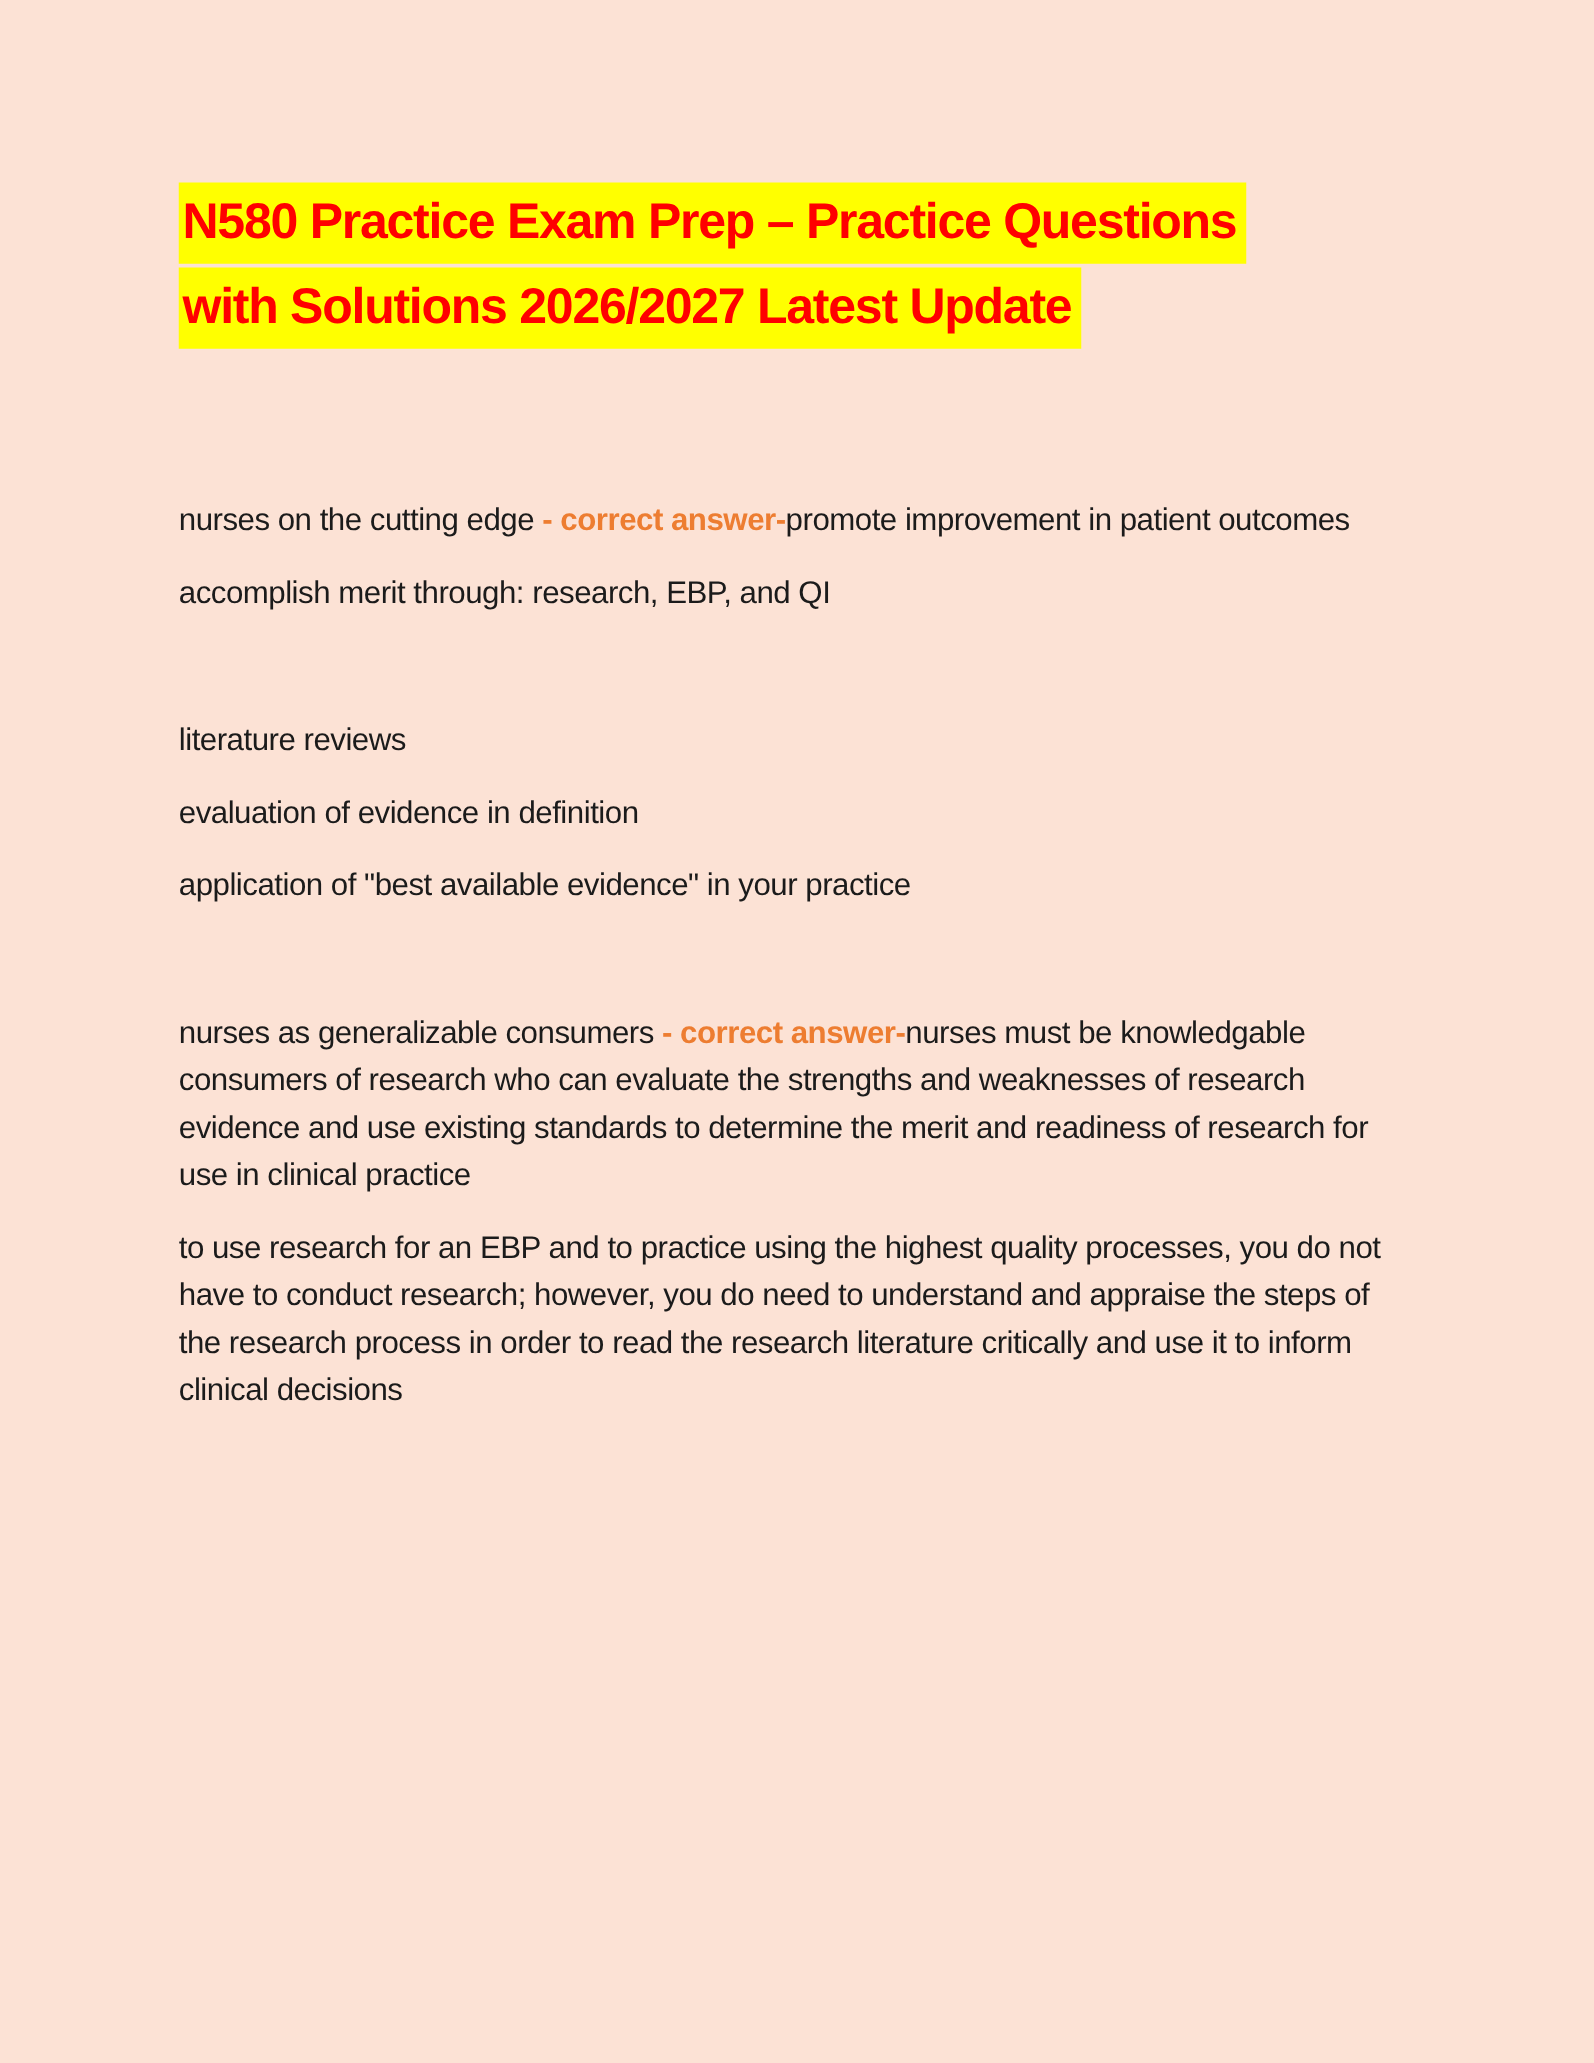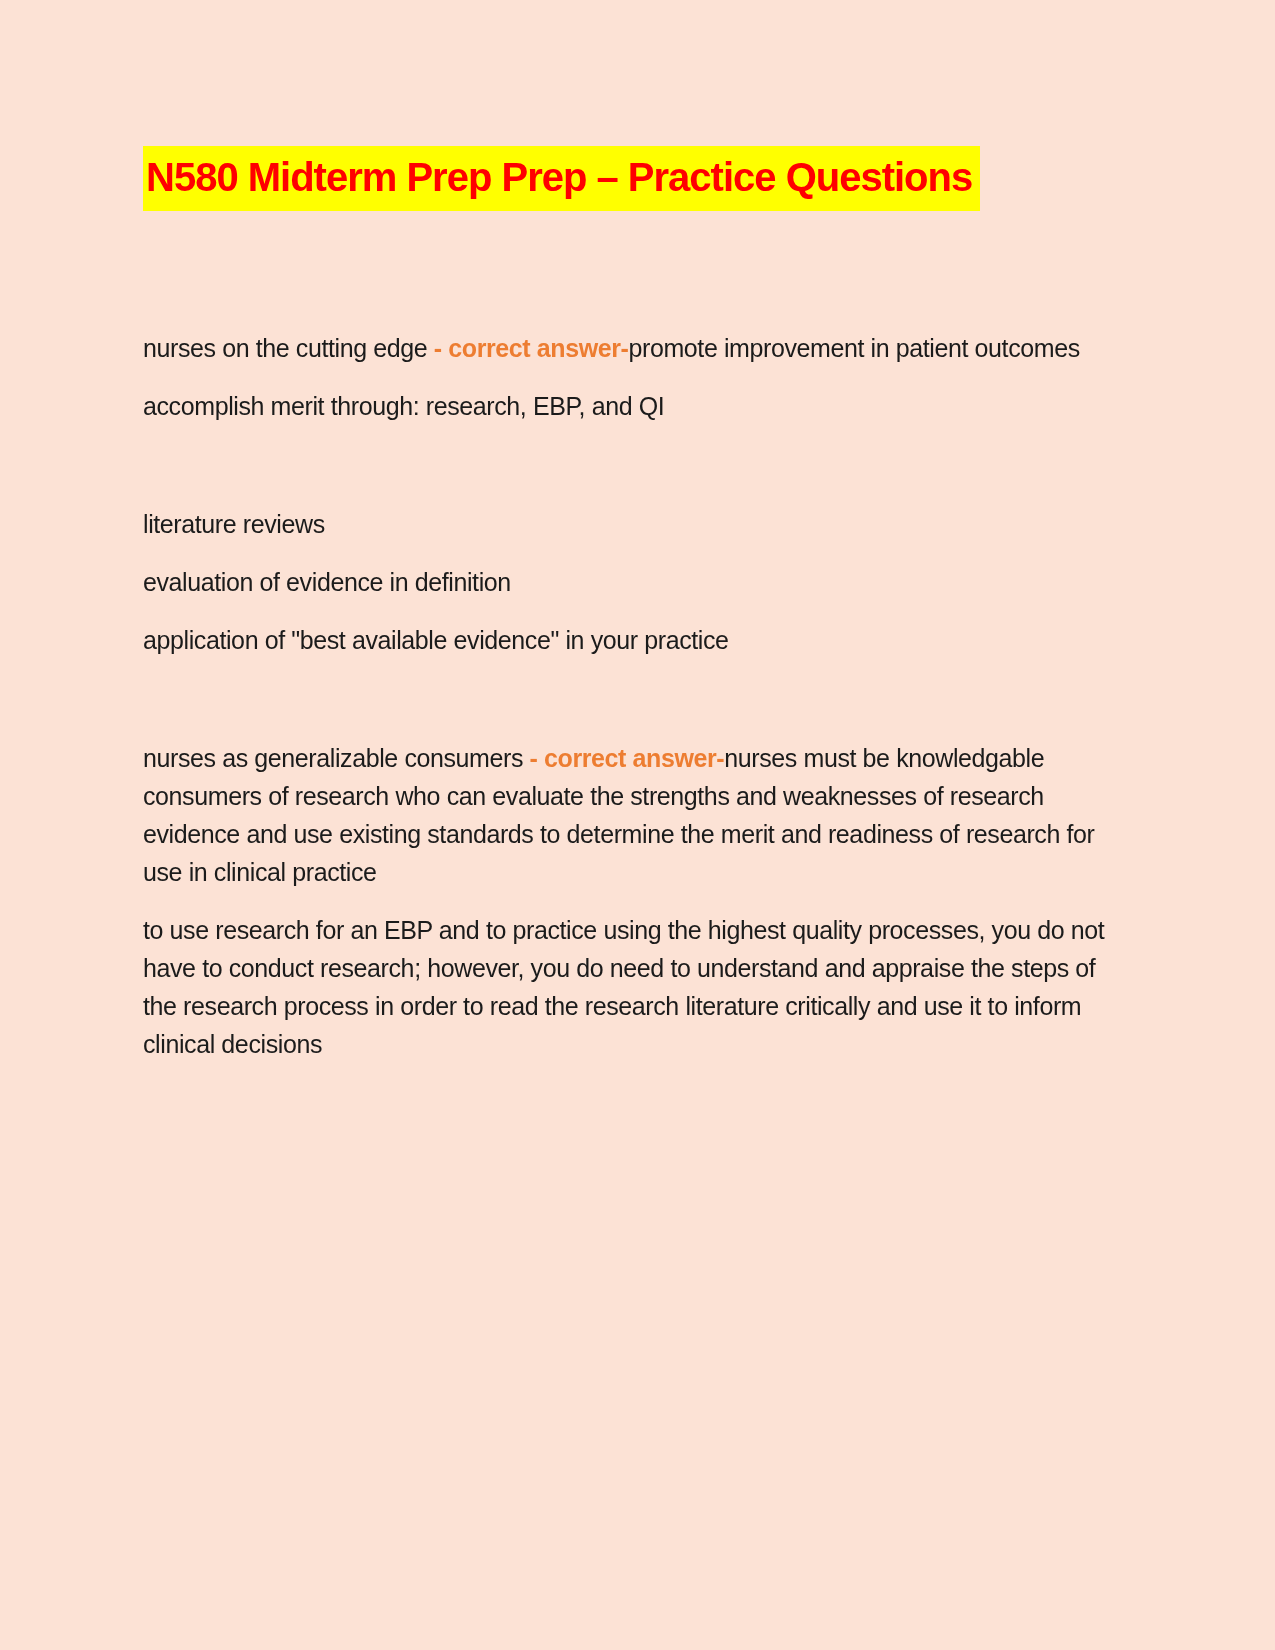--- a/index.html
+++ b/index.html
@@ -58,7 +58,7 @@
 
 <div class="page">
 
-  <h1 class="doc-title"><span class="hl">N580 Midterm Prep Prep – Practice Questions</span><br></h1>
+  <h1 class="doc-title"><span class="hl">N580 Practice Exam Prep – Practice Questions</span><br></h1>
 
   <div class="body-text">
 

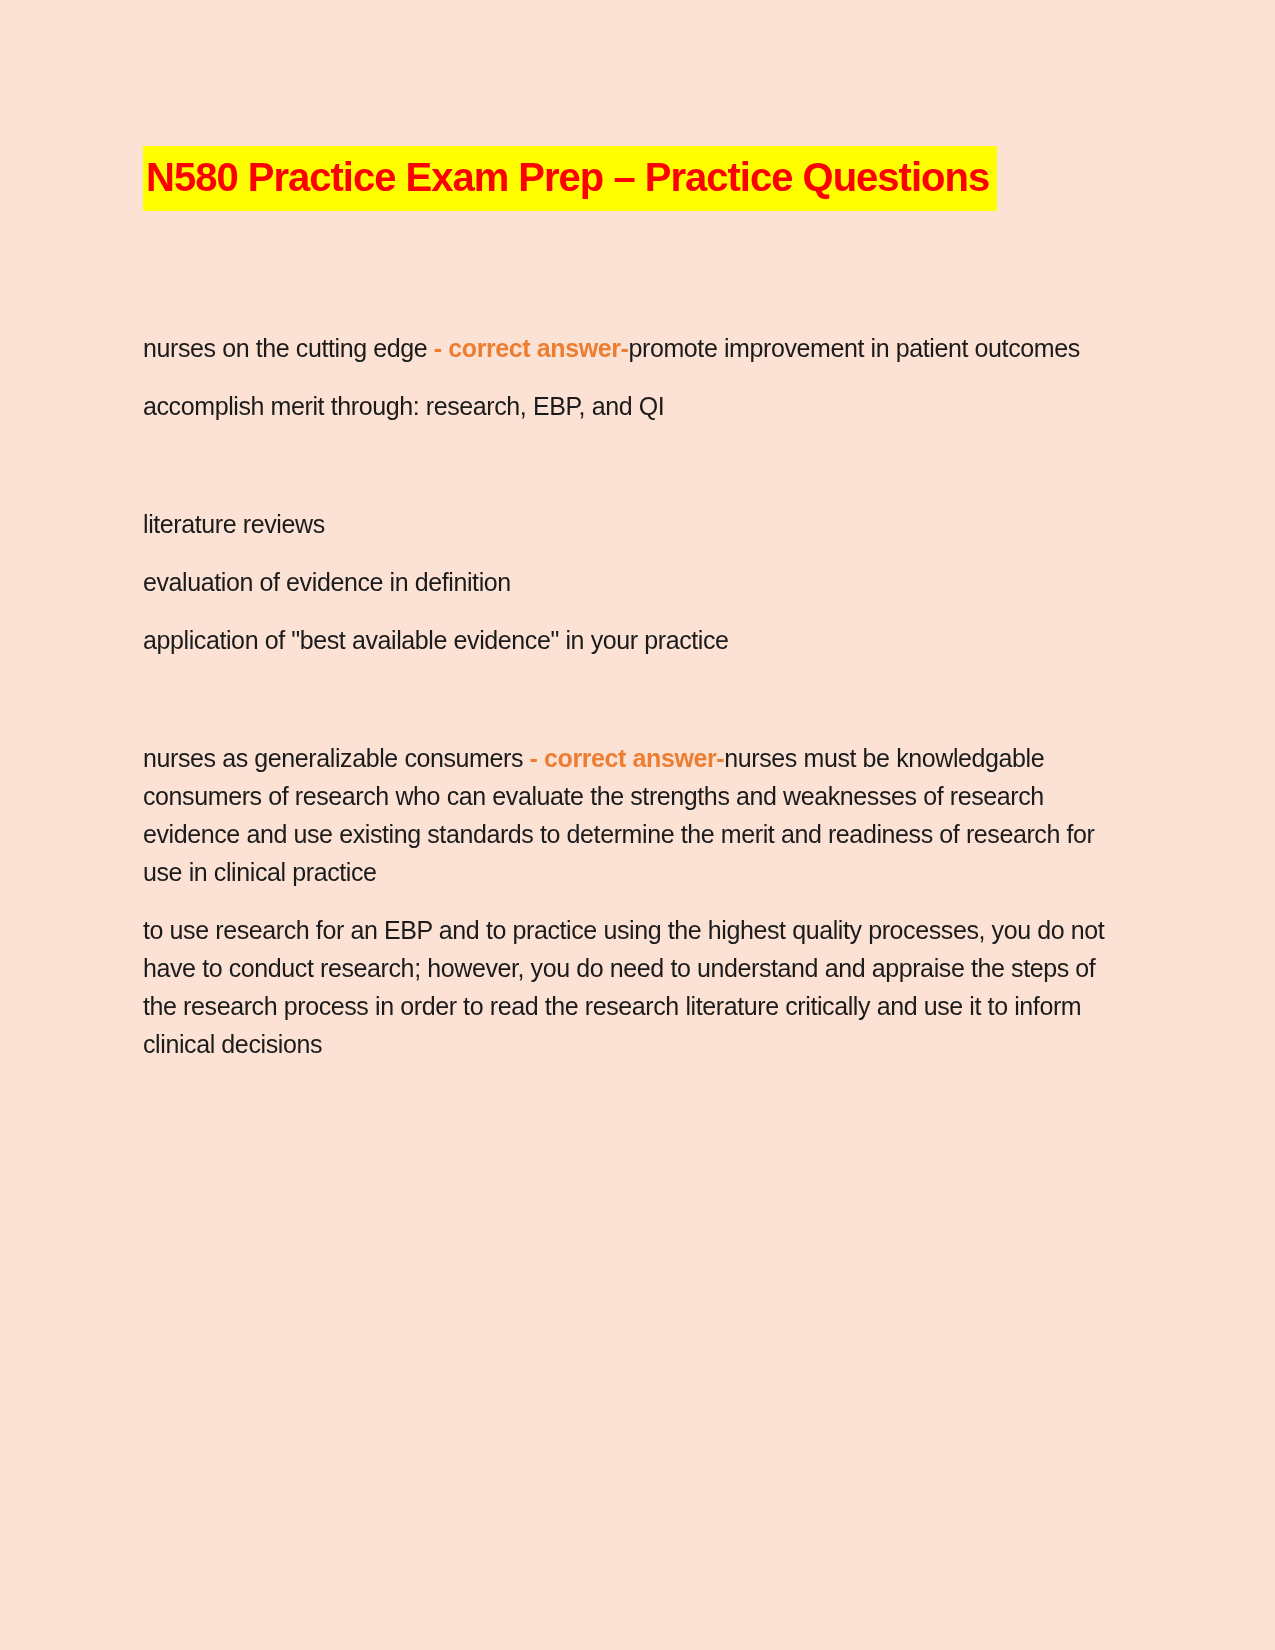--- a/index.html
+++ b/index.html
@@ -58,7 +58,7 @@
 
 <div class="page">
 
-  <h1 class="doc-title"><span class="hl">N580 Practice Exam Prep – Practice Questions</span><br></h1>
+  <h1 class="doc-title"><span class="hl">N580 Practice Exam Prep – Practice Questions</span><br><span class="hl">with Solutions 2026/2027 Latest Update</span></h1>
 
   <div class="body-text">
 

